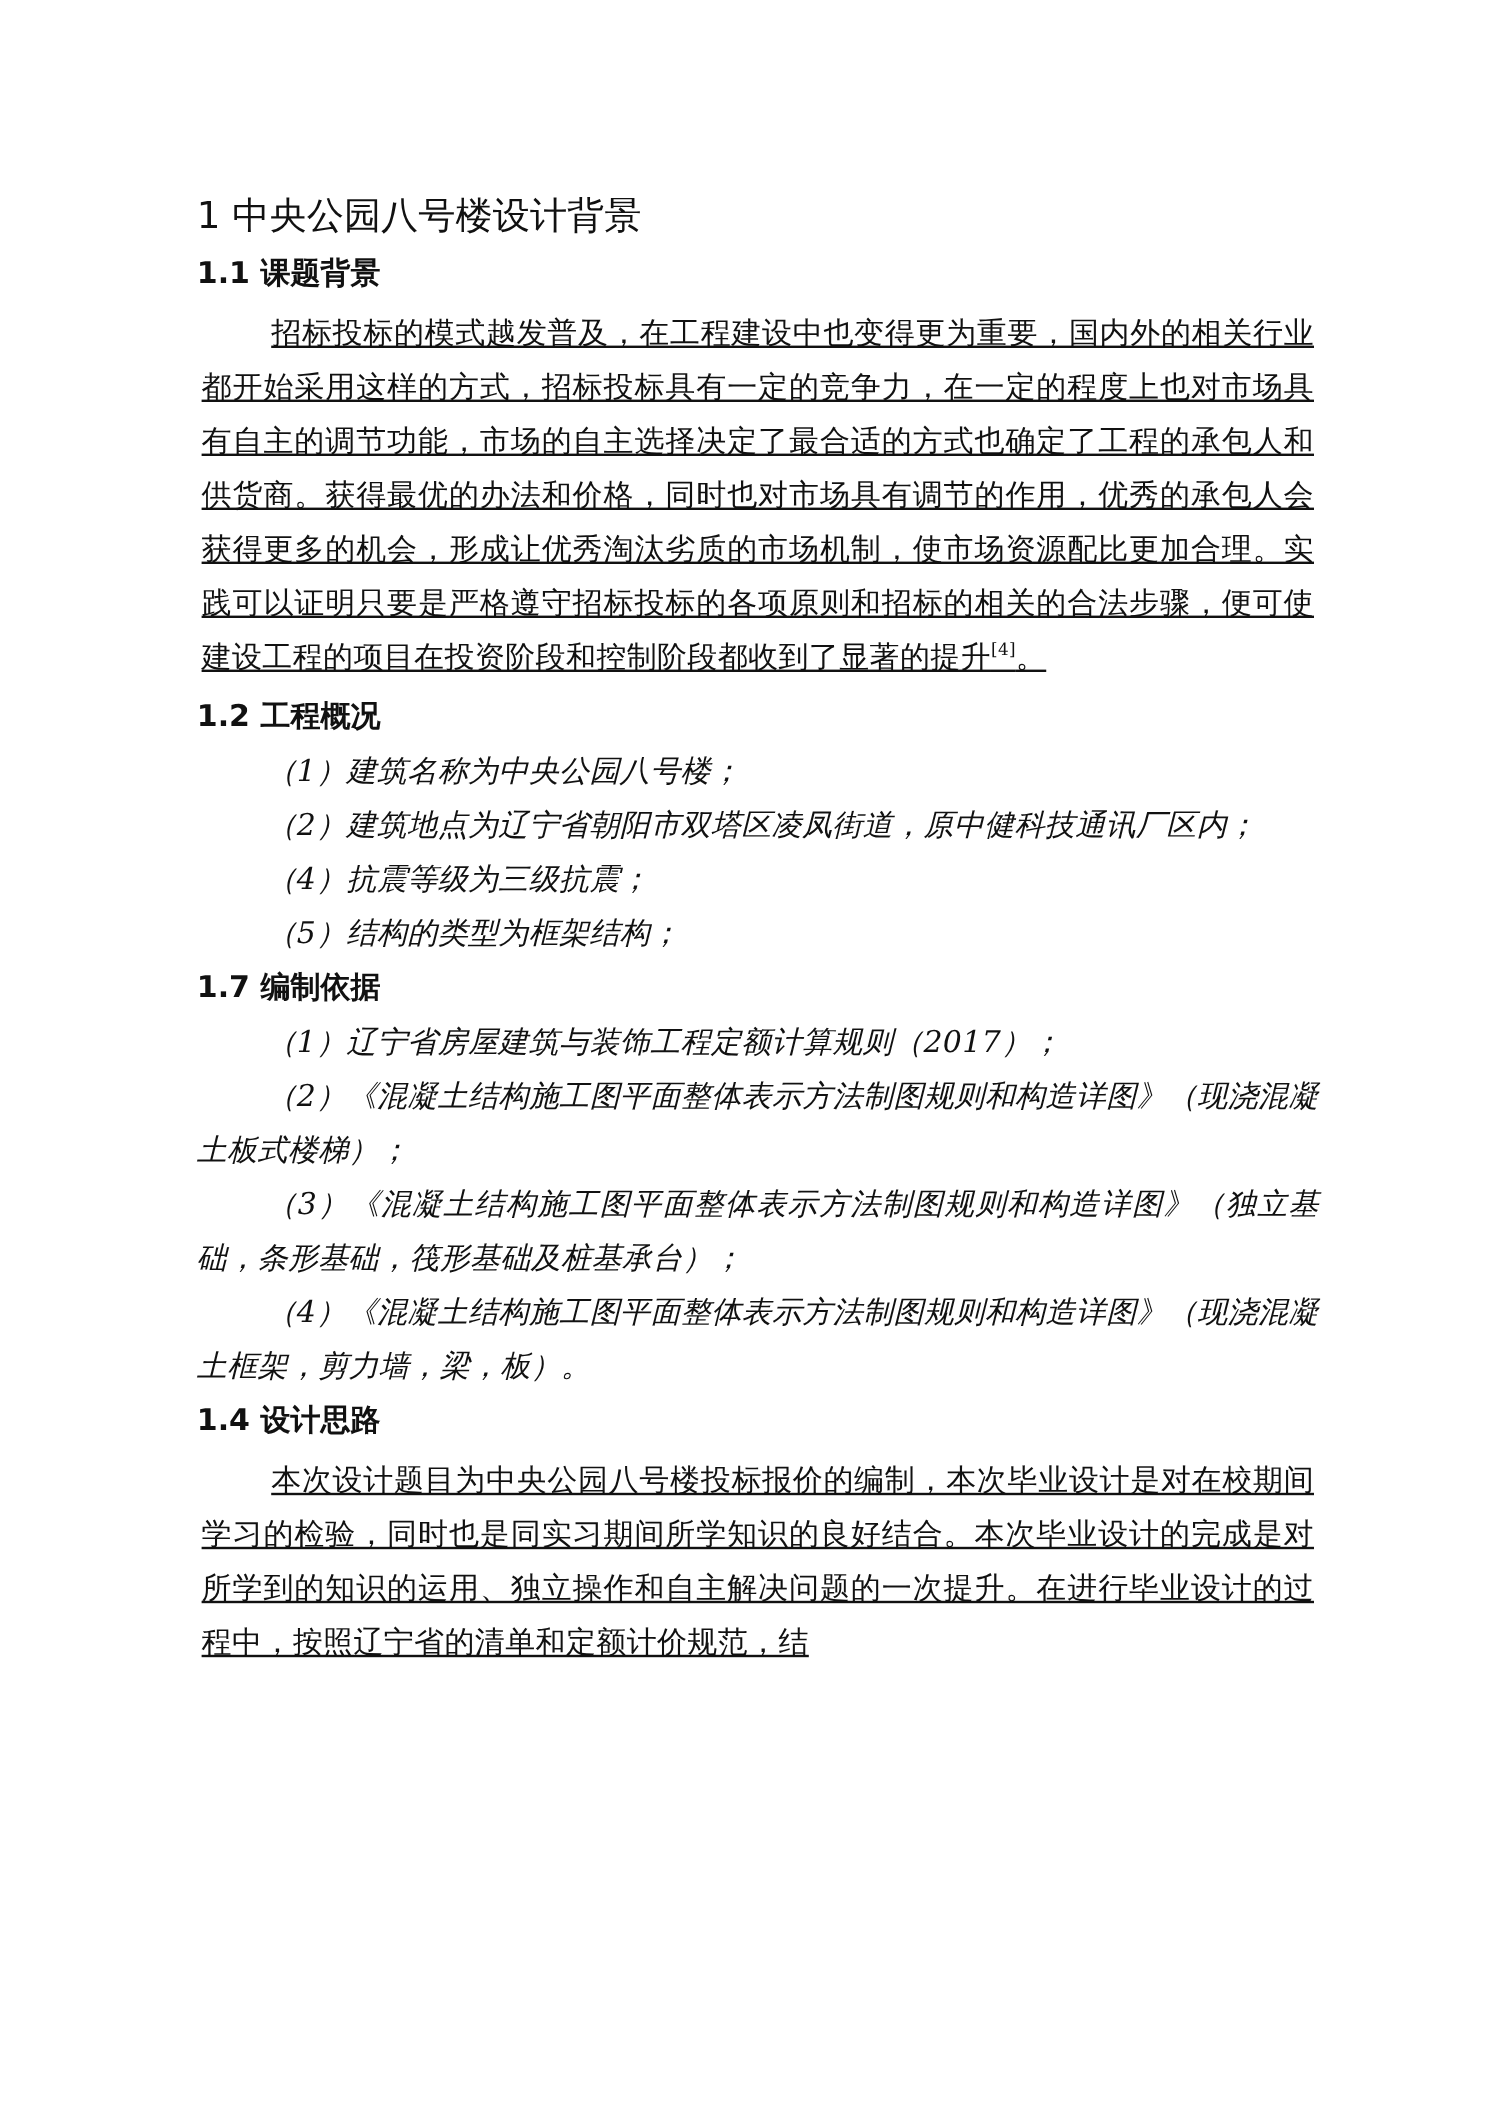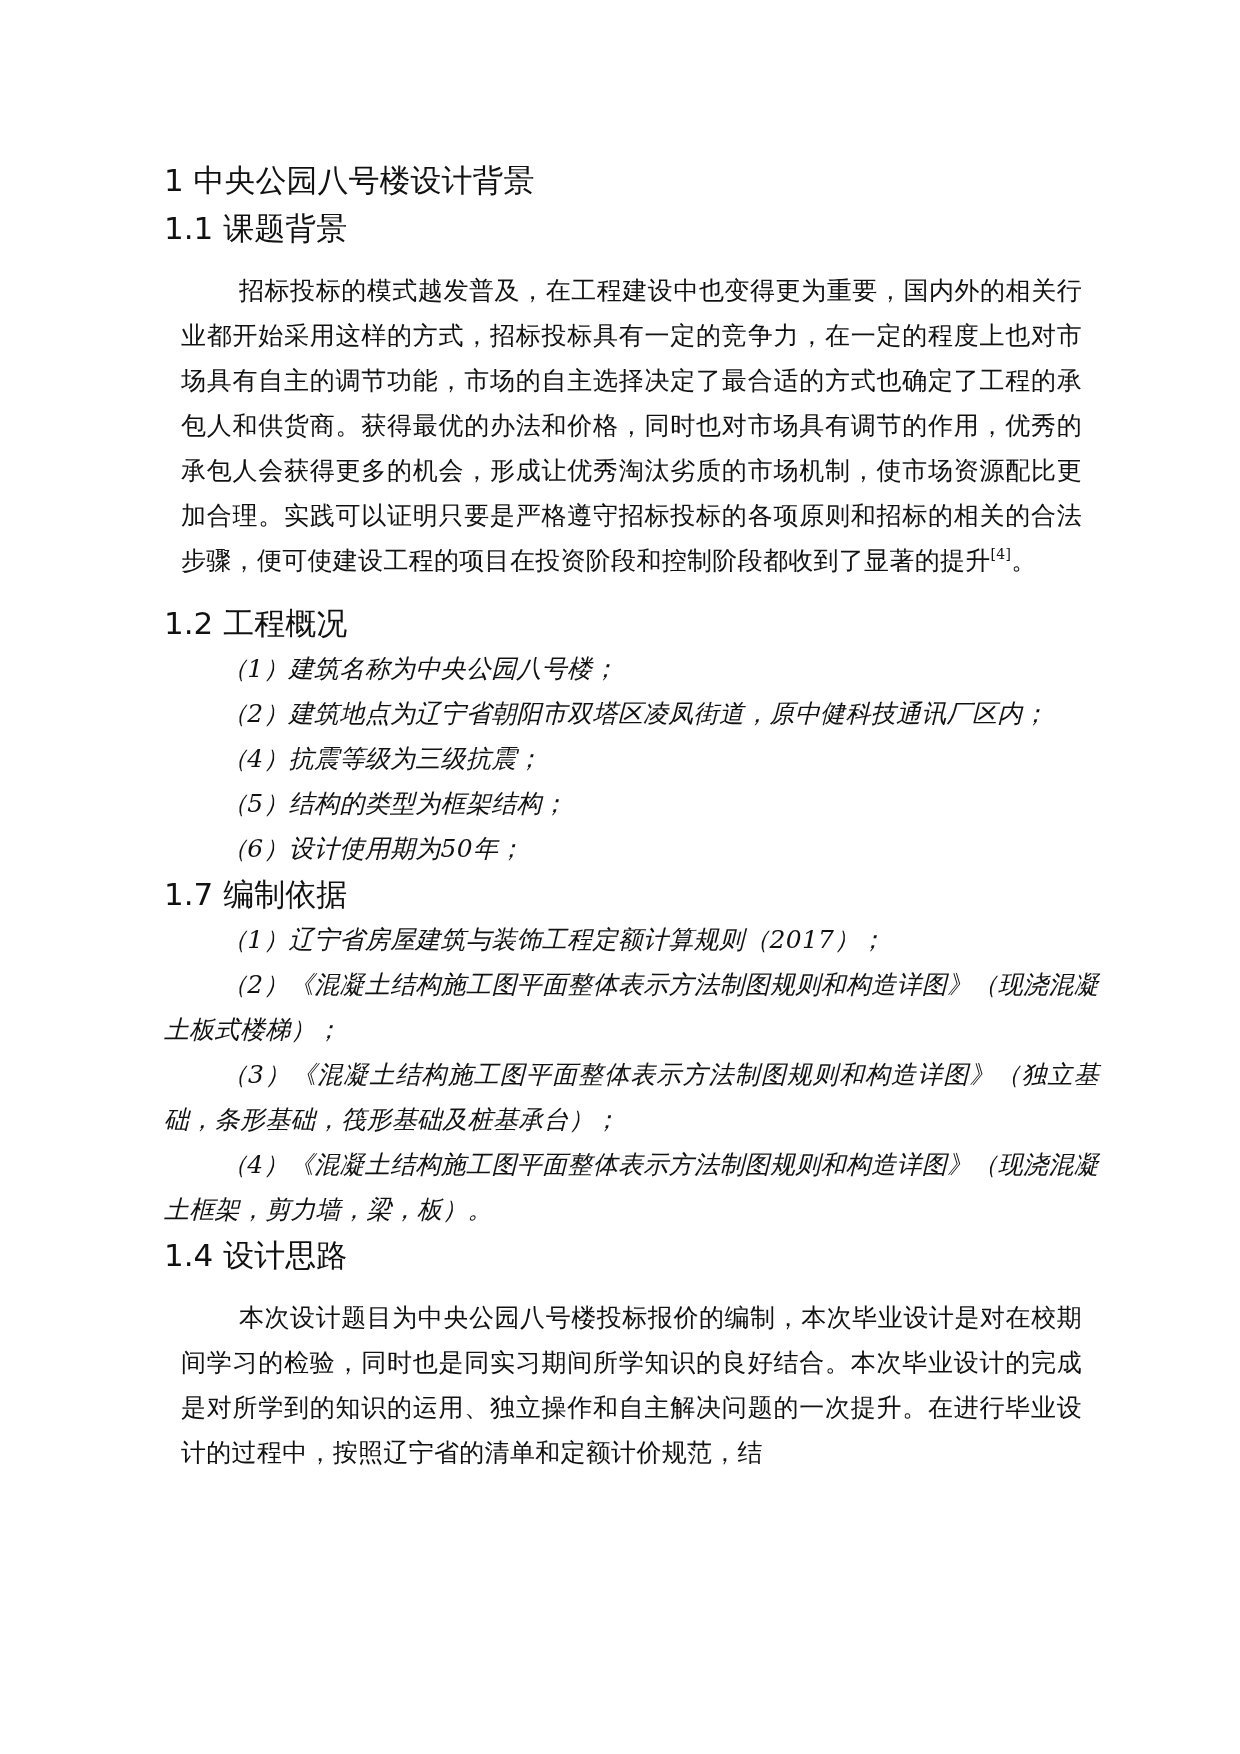--- a/index.html
+++ b/index.html
@@ -7,7 +7,7 @@
       font-family: "DejaVu Serif", "Liberation Serif", serif; color: #111; }
     .page { position: absolute; left: 164px; top: 155px; width: 935px; }
     .h1 { font-family: "DejaVu Sans", "Liberation Sans", sans-serif; font-size: 31px; line-height: 50px; height: 50px; margin: 0; font-weight: normal; white-space: nowrap; }
-    .h2 { font-family: "DejaVu Sans", "Liberation Sans", sans-serif; font-size: 31px; line-height: 46px; height: 46px; margin: 0; font-weight: normal; white-space: nowrap; }
+    .h2 { font-family: "DejaVu Sans", "Liberation Sans", sans-serif; font-size: 25px; line-height: 46px; height: 46px; margin: 0; font-weight: bold; white-space: nowrap; }
     .p { font-size: 25px; line-height: 45px; margin: 17px; text-align: justify; text-align-last: left; letter-spacing: 0.3px; }
     .indent { text-indent: 58px; }
     .item { font-size: 25px; line-height: 45px; margin: 0; text-indent: 58px; text-align: justify; text-align-last: left; letter-spacing: 0.3px; font-style: italic; }

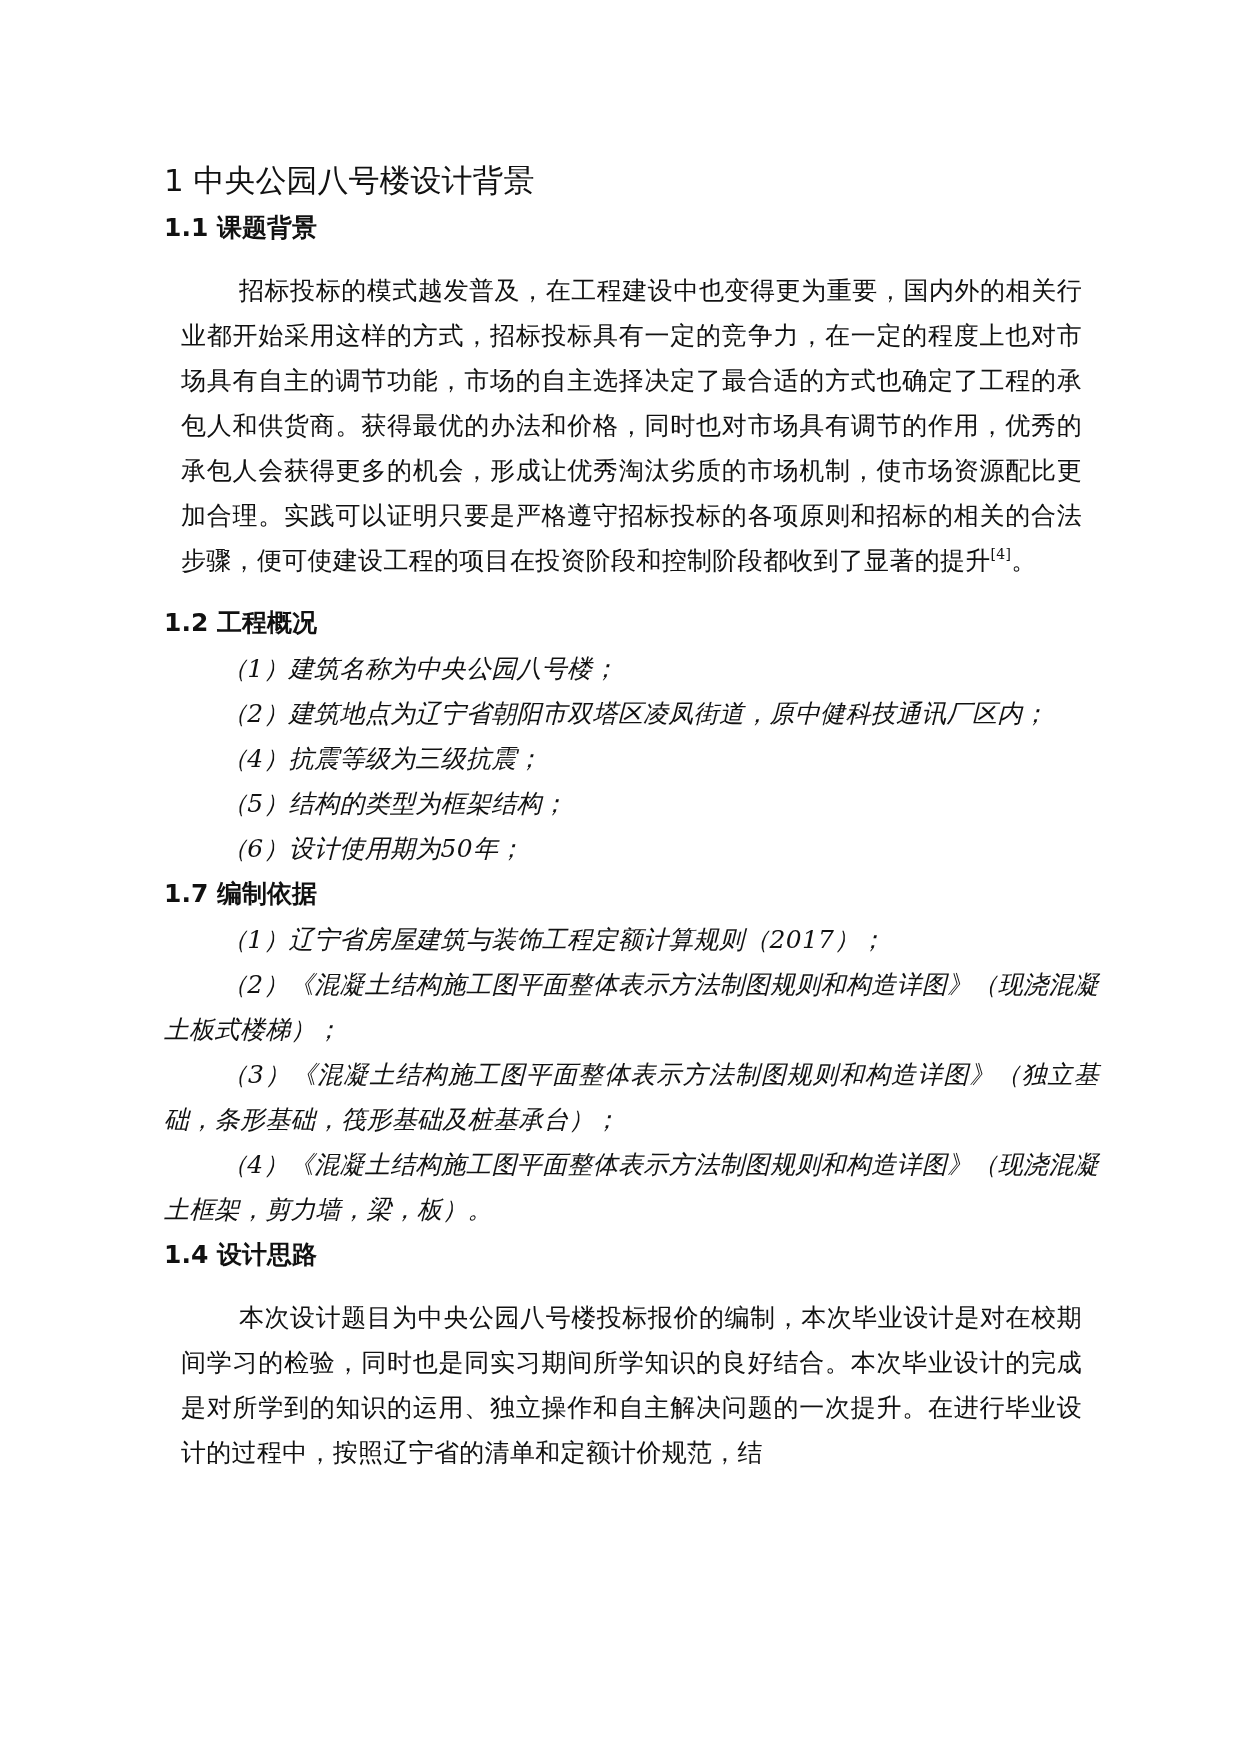--- a/index.html
+++ b/index.html
@@ -8,7 +8,7 @@
     .page { position: absolute; left: 164px; top: 155px; width: 935px; }
     .h1 { font-family: "DejaVu Sans", "Liberation Sans", sans-serif; font-size: 31px; line-height: 50px; height: 50px; margin: 0; font-weight: normal; white-space: nowrap; }
     .h2 { font-family: "DejaVu Sans", "Liberation Sans", sans-serif; font-size: 25px; line-height: 46px; height: 46px; margin: 0; font-weight: bold; white-space: nowrap; }
-    .p { font-size: 25px; line-height: 45px; margin: 17px; text-align: justify; text-align-last: left; letter-spacing: 0.3px; }
+    .p { font-size: 25px; line-height: 45px; margin: 4px; text-align: justify; text-align-last: left; letter-spacing: 0.3px; text-decoration: underline; }
     .indent { text-indent: 58px; }
     .item { font-size: 25px; line-height: 45px; margin: 0; text-indent: 58px; text-align: justify; text-align-last: left; letter-spacing: 0.3px; font-style: italic; }
     sup { font-size: 14px; line-height: 0; vertical-align: 10px; }

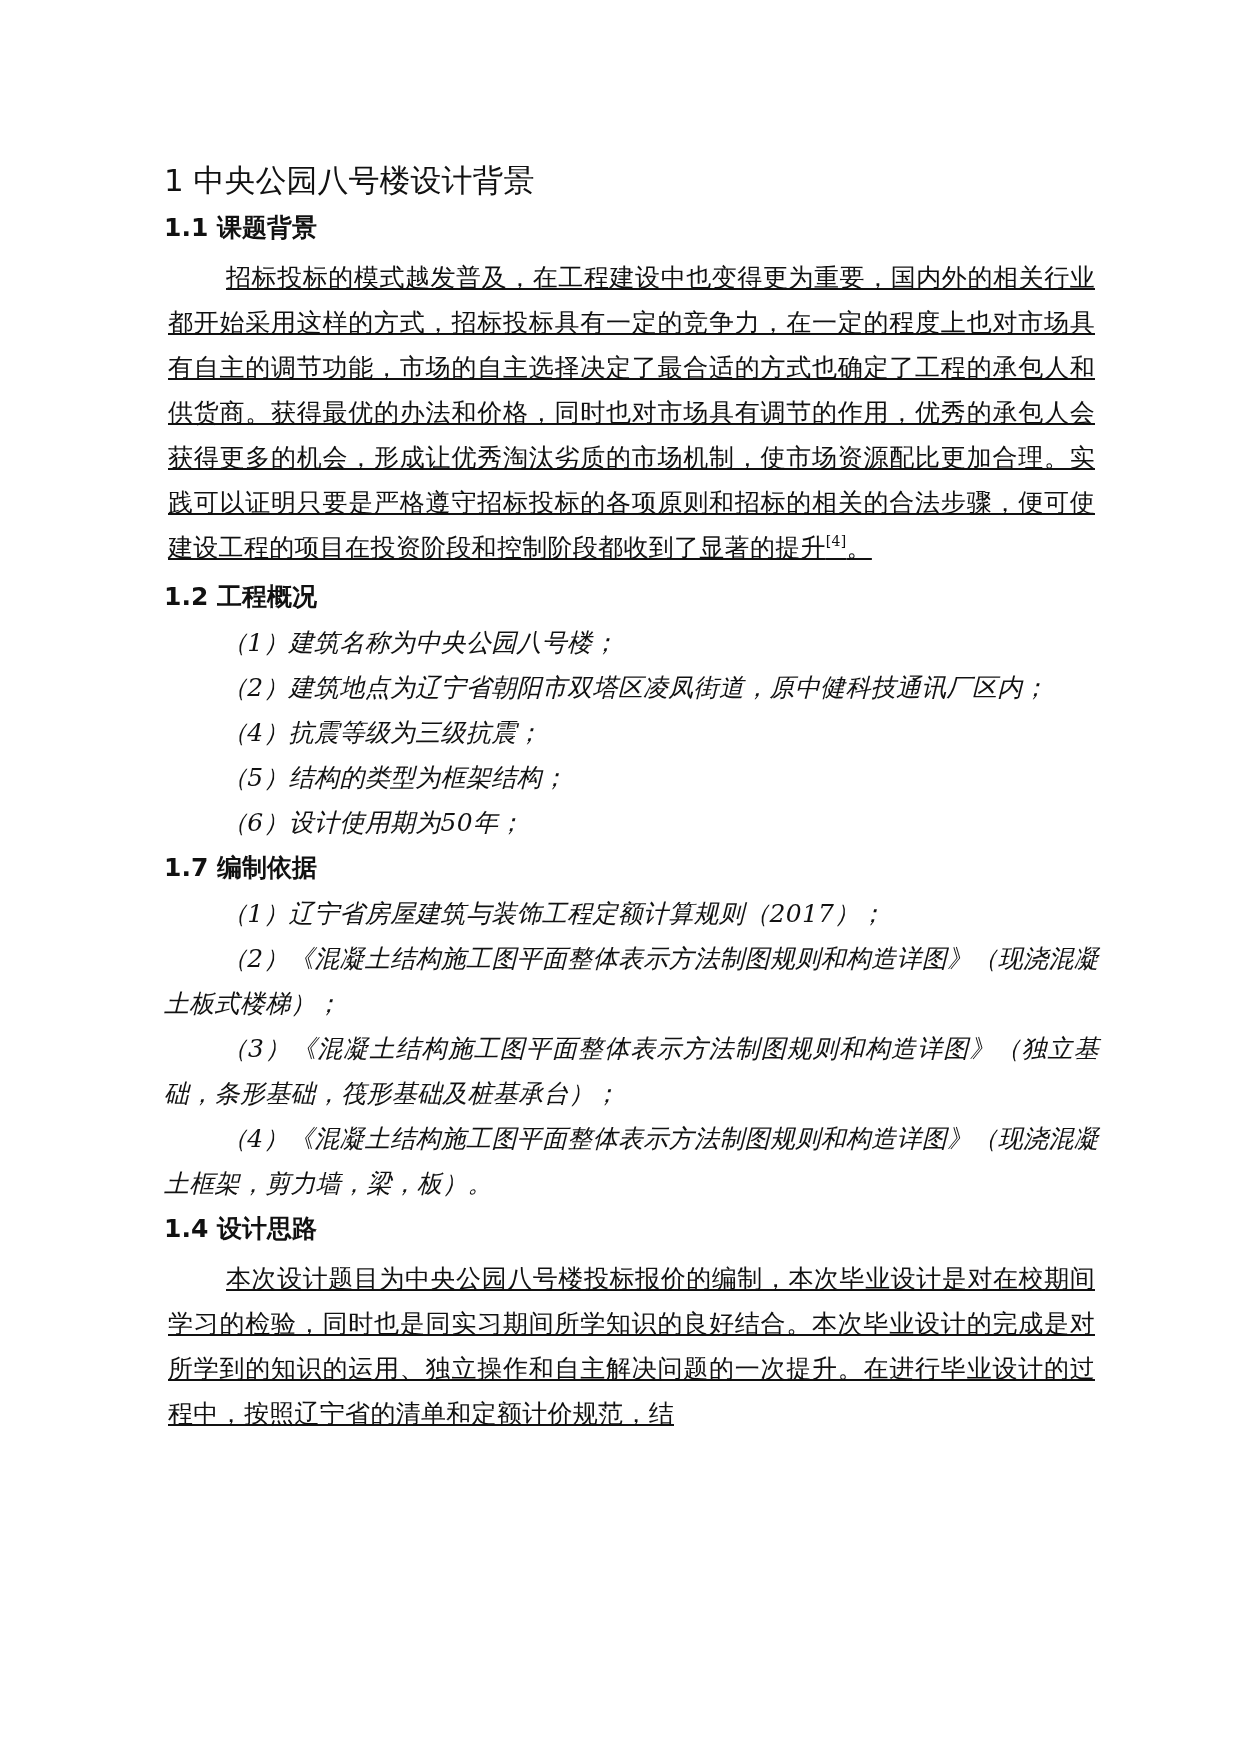--- a/index.html
+++ b/index.html
@@ -27,7 +27,6 @@
   <p class="item">（2）建筑地点为辽宁省朝阳市双塔区凌凤街道，原中健科技通讯厂区内；</p>
   <p class="item">（4）抗震等级为三级抗震；</p>
   <p class="item">（5）结构的类型为框架结构；</p>
-  <p class="item">（6）设计使用期为50年；</p>
 
   <h2 class="h2">1.7 编制依据</h2>
   <p class="item">（1）辽宁省房屋建筑与装饰工程定额计算规则（2017）；</p>

